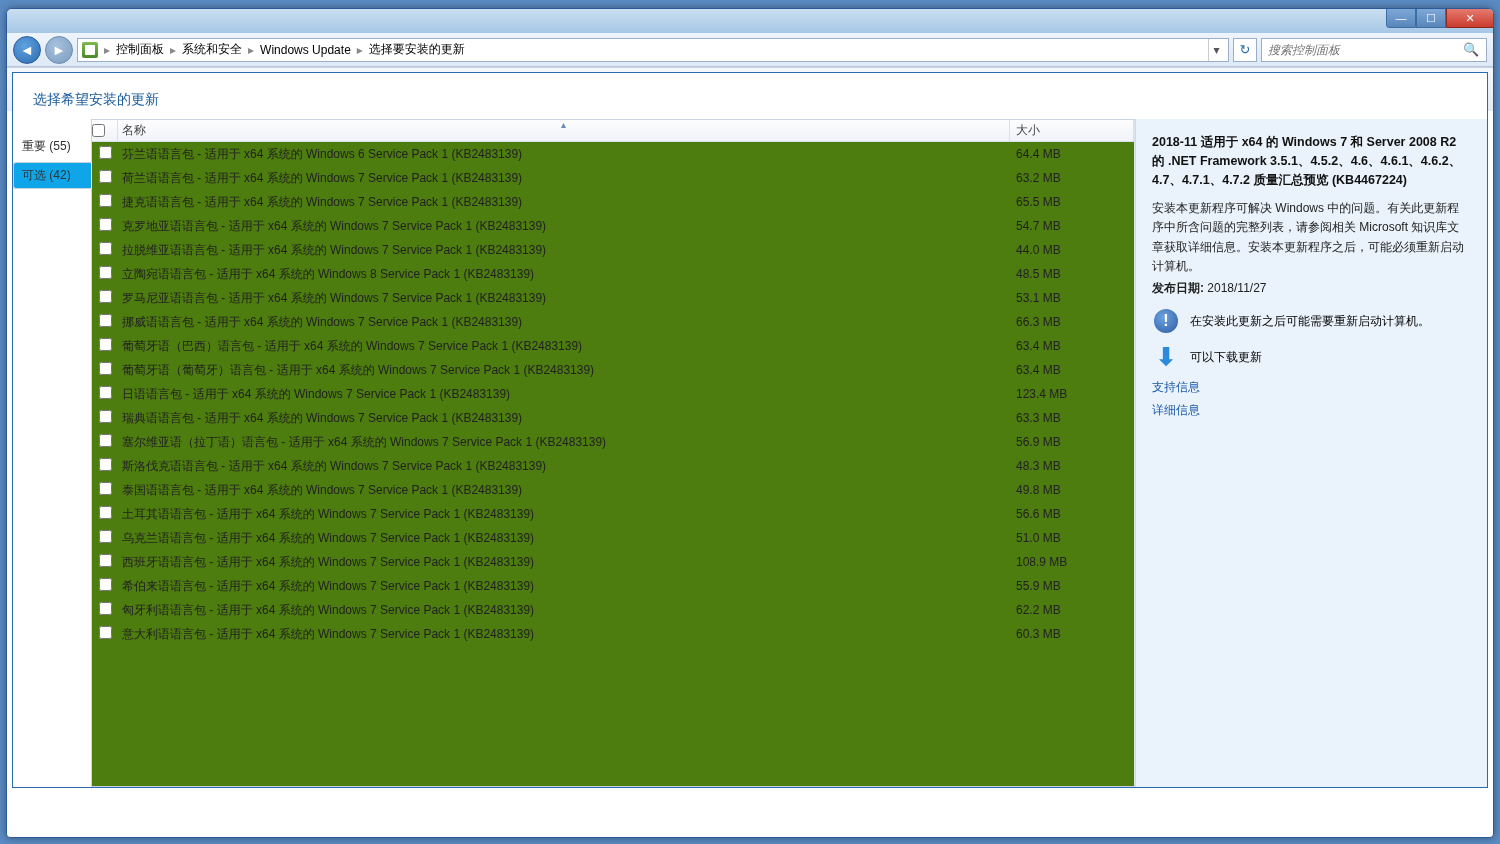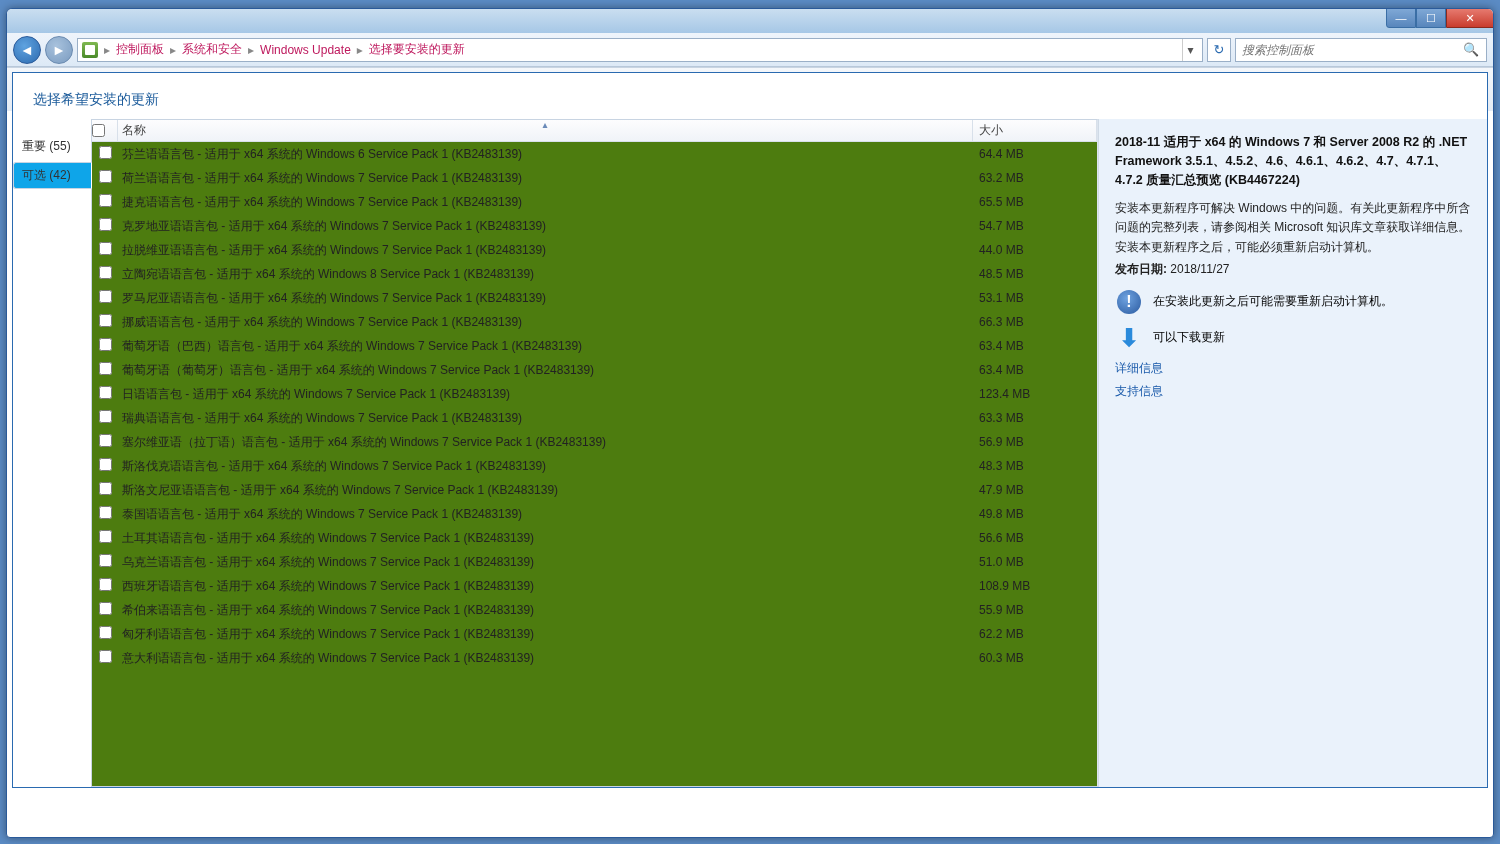--- a/index.html
+++ b/index.html
@@ -16,7 +16,7 @@
 .addrbar{flex:1;height:24px;background:#fff;border:1px solid #9aafc7;display:flex;align-items:center;padding:0 4px;gap:6px}
 .addricon{width:16px;height:16px;background:linear-gradient(#7fb850,#4a8a2a);border-radius:2px;position:relative}
 .addricon::after{content:"";position:absolute;left:3px;top:3px;width:10px;height:10px;background:#fff;border-radius:1px}
-.crumb{color:#be185d;cursor:default}
+.crumb{color:#000000;cursor:default}
 .crumb-sep{color:#888}
 .addrdrop{width:16px;text-align:center;color:#555;border-left:1px solid #ccc;margin-left:auto;align-self:stretch;display:flex;align-items:center;justify-content:center}
 .refbtn{width:24px;height:24px;background:#fff;border:1px solid #9aafc7;display:flex;align-items:center;justify-content:center;color:#2a6ab0;font-size:13px}

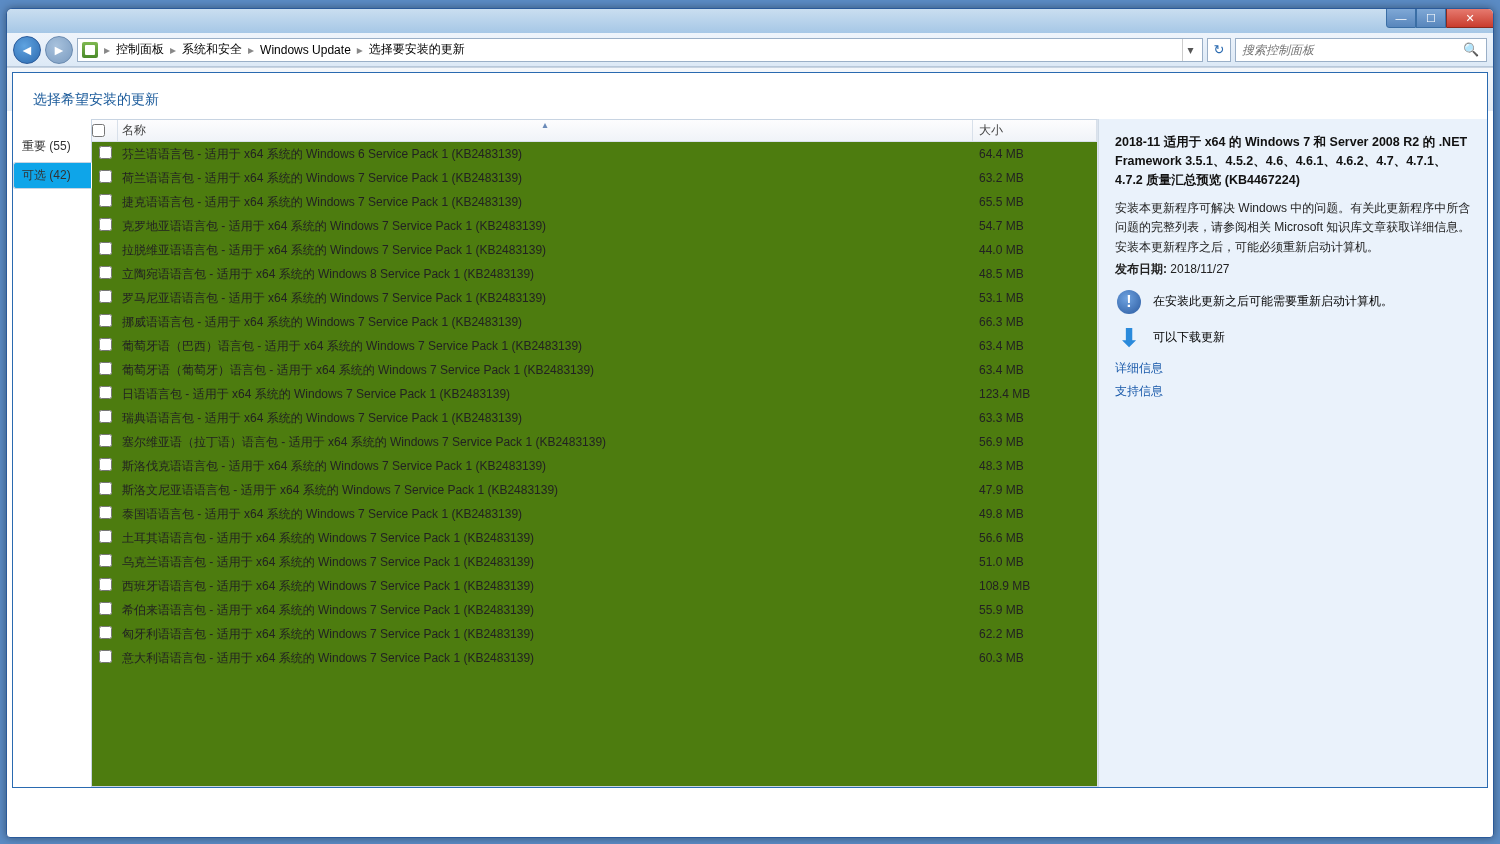--- a/index.html
+++ b/index.html
@@ -20,7 +20,7 @@
 .crumb-sep{color:#888}
 .addrdrop{width:16px;text-align:center;color:#555;border-left:1px solid #ccc;margin-left:auto;align-self:stretch;display:flex;align-items:center;justify-content:center}
 .refbtn{width:24px;height:24px;background:#fff;border:1px solid #9aafc7;display:flex;align-items:center;justify-content:center;color:#2a6ab0;font-size:13px}
-.searchbar{width:252px;height:24px;background:#fff;border:1px solid #9aafc7;display:flex;align-items:center;padding:0 6px}
+.searchbar{width:226px;height:24px;background:#fff;border:1px solid #9aafc7;display:flex;align-items:center;padding:0 6px}
 .searchbar input{border:none;outline:none;flex:1;color:#888;font-style:italic;font-size:12px}
 .searchicon{color:#3a6ea5;font-size:13px}
 .content{position:absolute;left:0;right:0;top:58px;bottom:44px;background:#fff;display:flex;flex-direction:column;border:1px solid #2a6ab0;margin:5px}

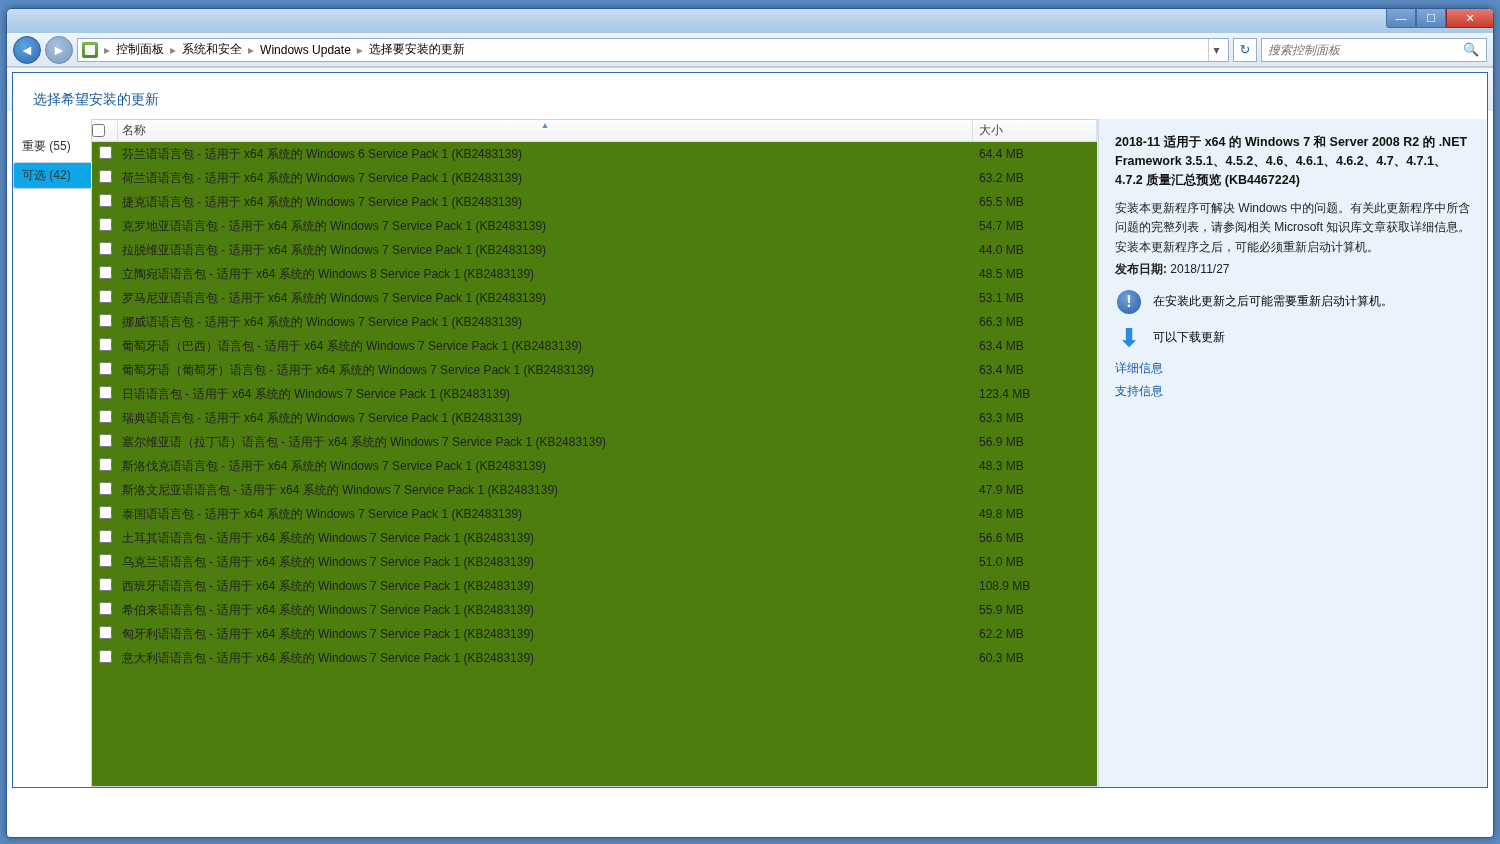--- a/index.html
+++ b/index.html
@@ -41,7 +41,7 @@
 .row .col-cb input{margin:0}
 .row .col-name{border:none}
 .row .col-size{border:none}
-.detail{width:389px;background:#eaf2fb;padding:14px 16px;overflow:auto;border-left:1px solid #d0dae6}
+.detail{width:352px;background:#eaf2fb;padding:14px 16px;overflow:auto;border-left:1px solid #d0dae6}
 .det-title{font-weight:bold;color:#111;font-size:12.5px;line-height:1.5;margin-bottom:10px}
 .det-desc{color:#222;line-height:1.6;margin-bottom:4px}
 .det-date{color:#222;margin-bottom:10px}

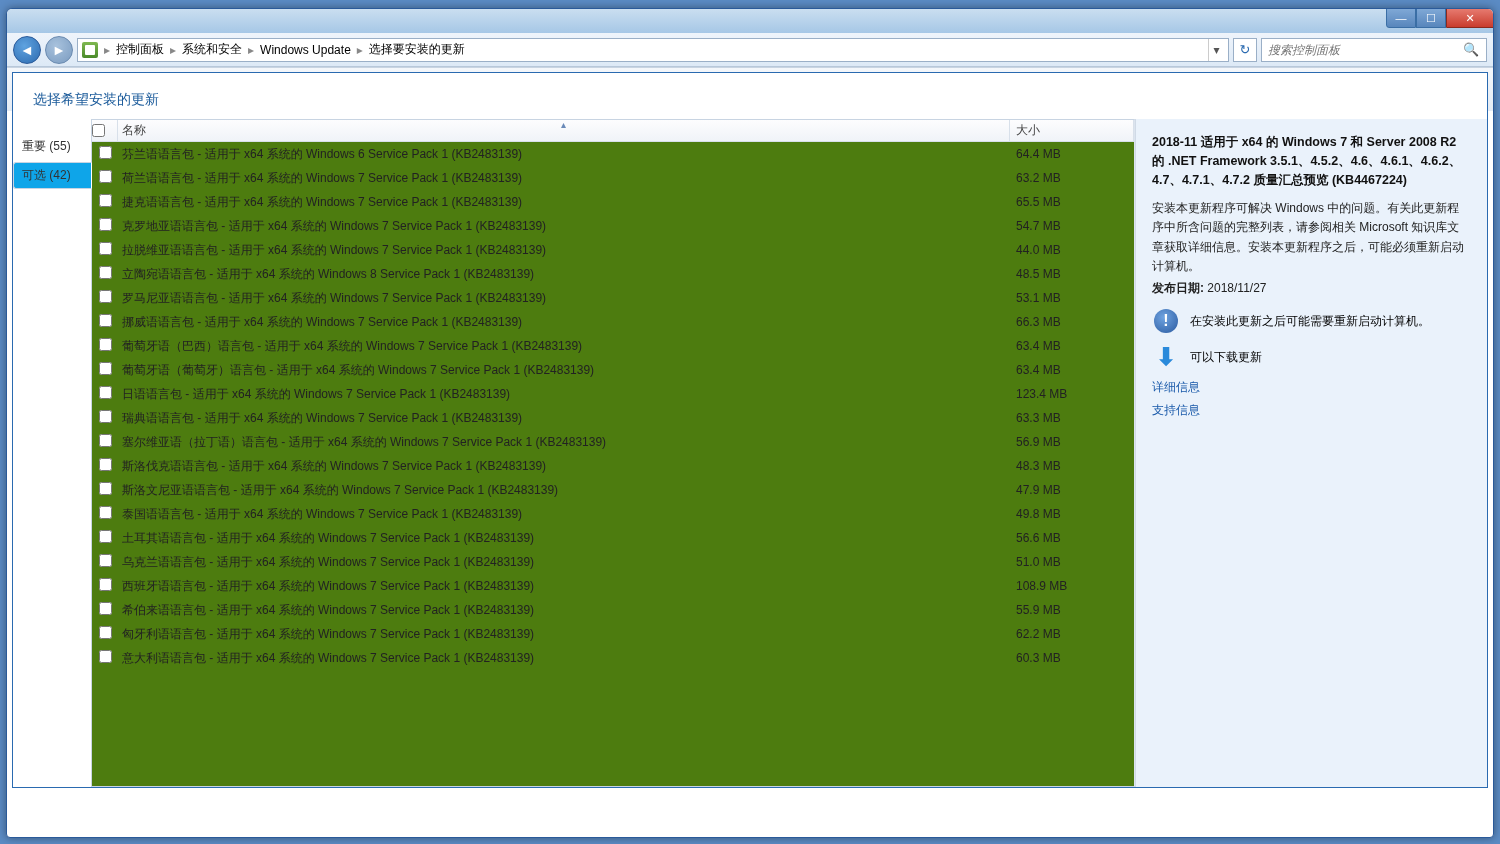--- a/index.html
+++ b/index.html
@@ -239,8 +239,8 @@
           <div class="det-icon dlarrow">⬇</div>
           <div>可以下载更新</div>
         </div>
+        <a class="det-link">支持信息</a>
         <a class="det-link">详细信息</a>
-        <a class="det-link">支持信息</a>
       </div>
     </div>
   </div>

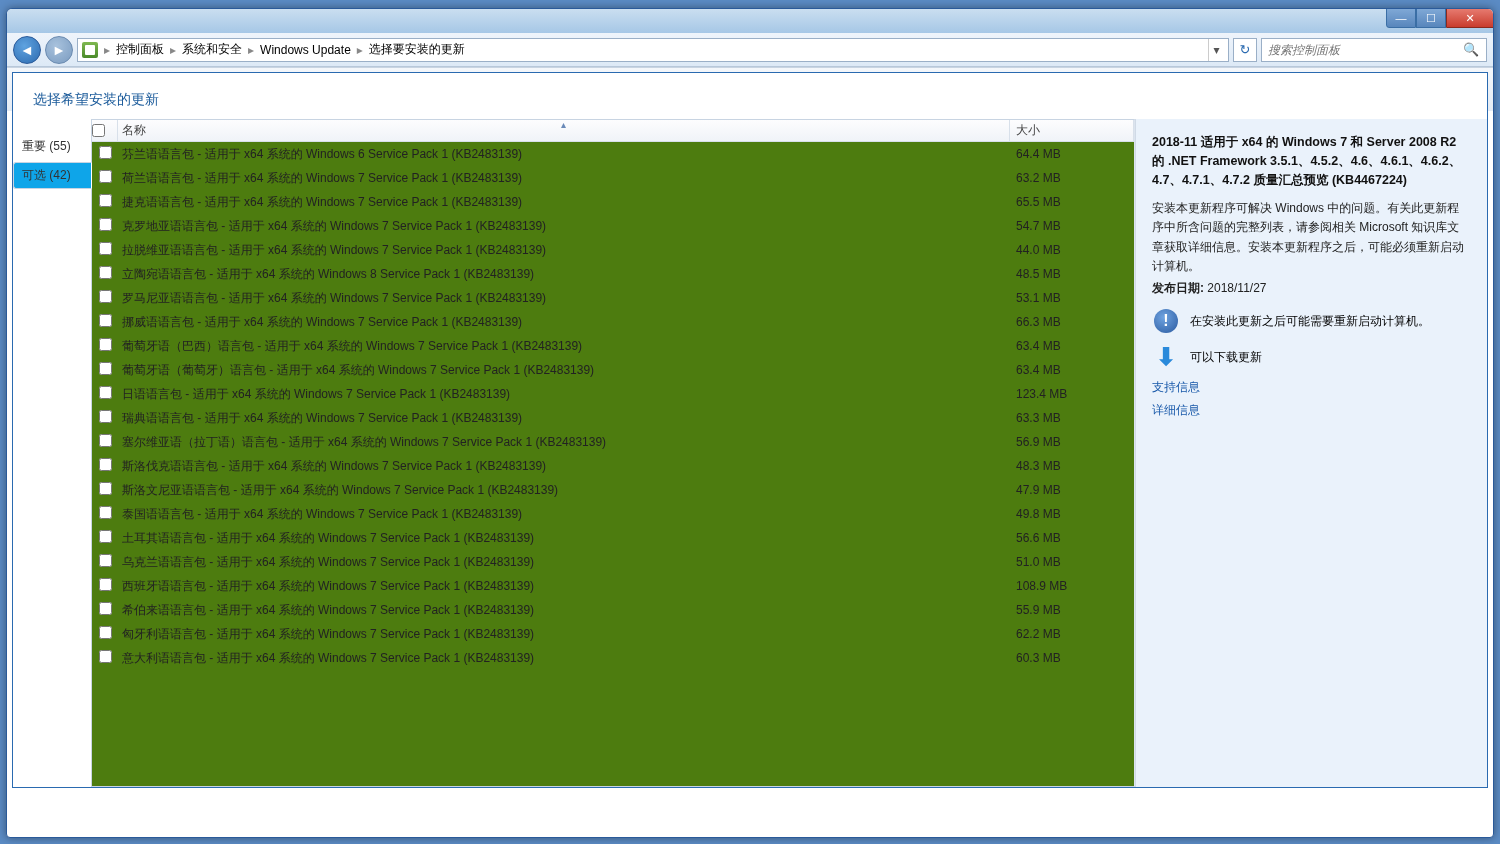--- a/index.html
+++ b/index.html
@@ -184,11 +184,6 @@
             </div>
             <div class="row">
               <div class="col-cb"><input type="checkbox" style=""></div>
-              <div class="col-name">斯洛文尼亚语语言包 - 适用于 x64 系统的 Windows 7 Service Pack 1 (KB2483139)</div>
-              <div class="col-size">47.9 MB</div>
-            </div>
-            <div class="row">
-              <div class="col-cb"><input type="checkbox" style=""></div>
               <div class="col-name">泰国语语言包 - 适用于 x64 系统的 Windows 7 Service Pack 1 (KB2483139)</div>
               <div class="col-size">49.8 MB</div>
             </div>

